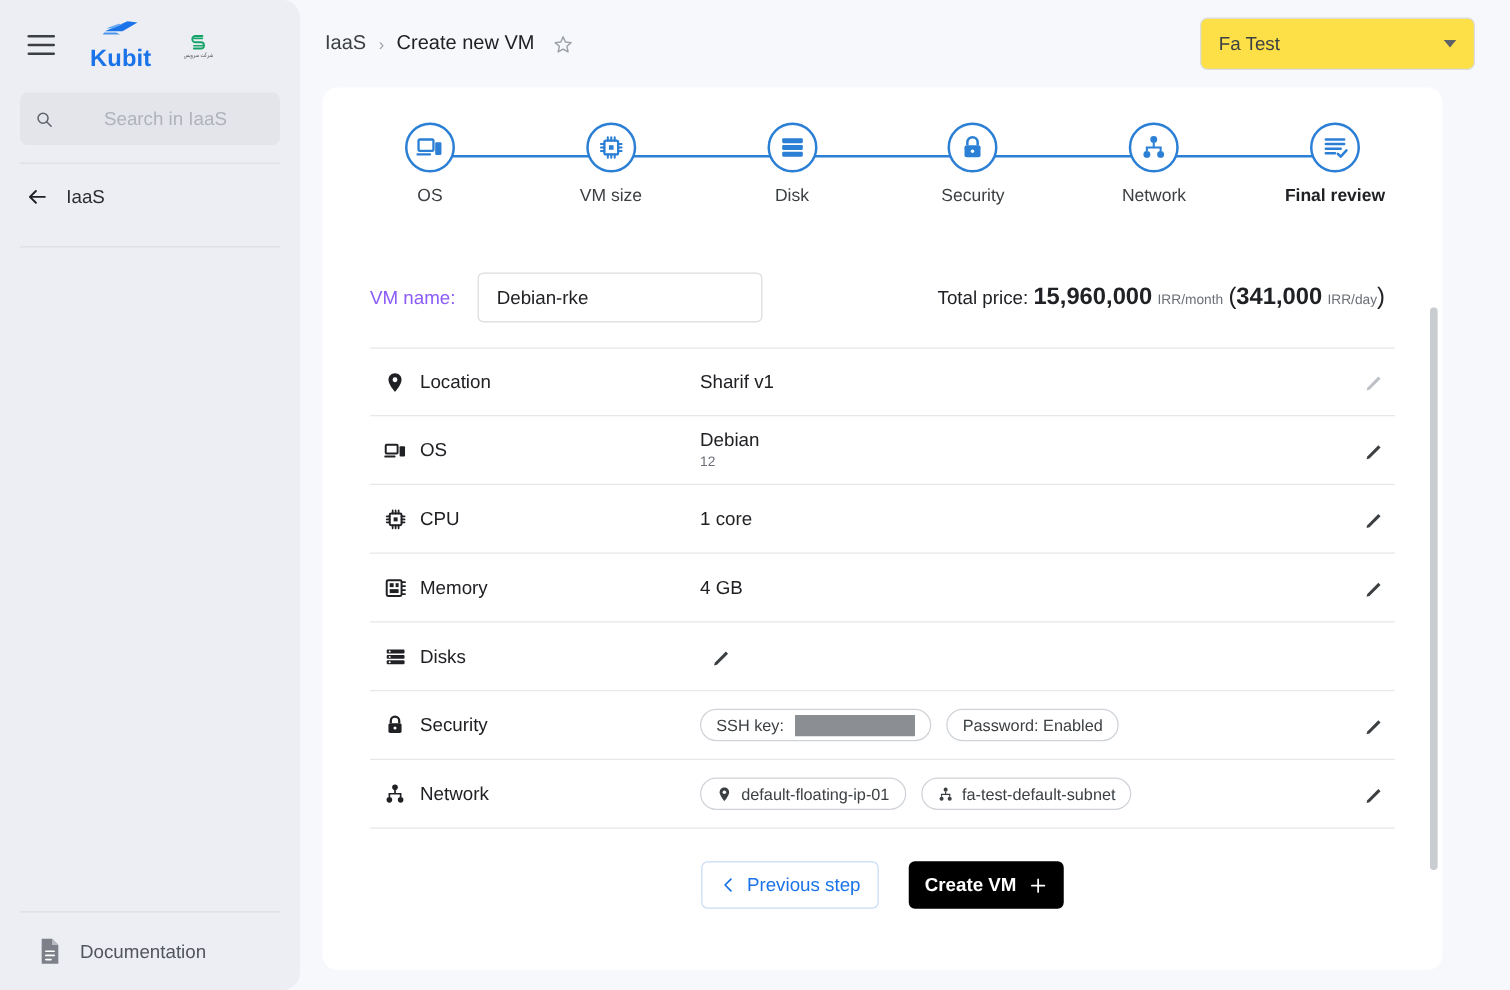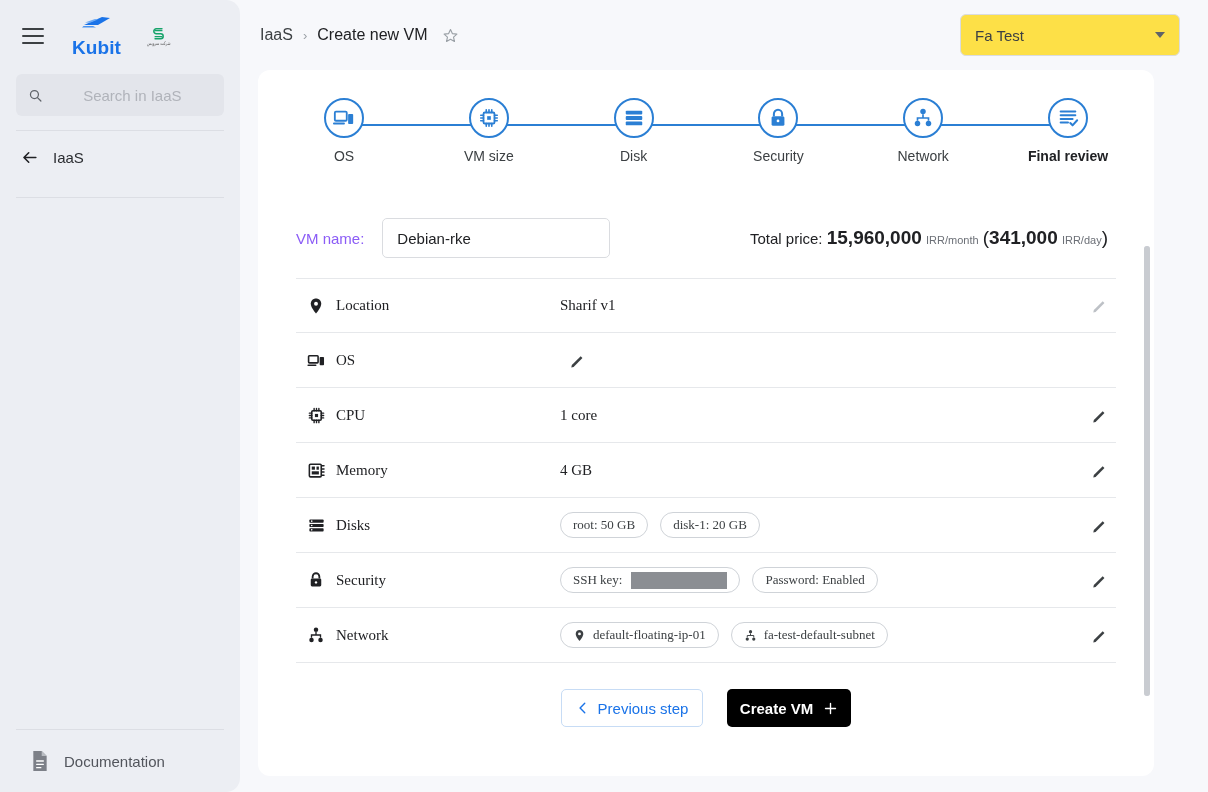--- a/index.html
+++ b/index.html
@@ -114,7 +114,7 @@
   .price .paren { font-size: 19px; }
 
   
-  .rows { margin: 20px 38px 0 38px; font-family: Liberation Serif, serif; }
+  .rows { margin: 20px 38px 0 38px; }
   .row {
     display: flex; align-items: center; height: 55px;
     border-bottom: 1px solid #e6e8eb;

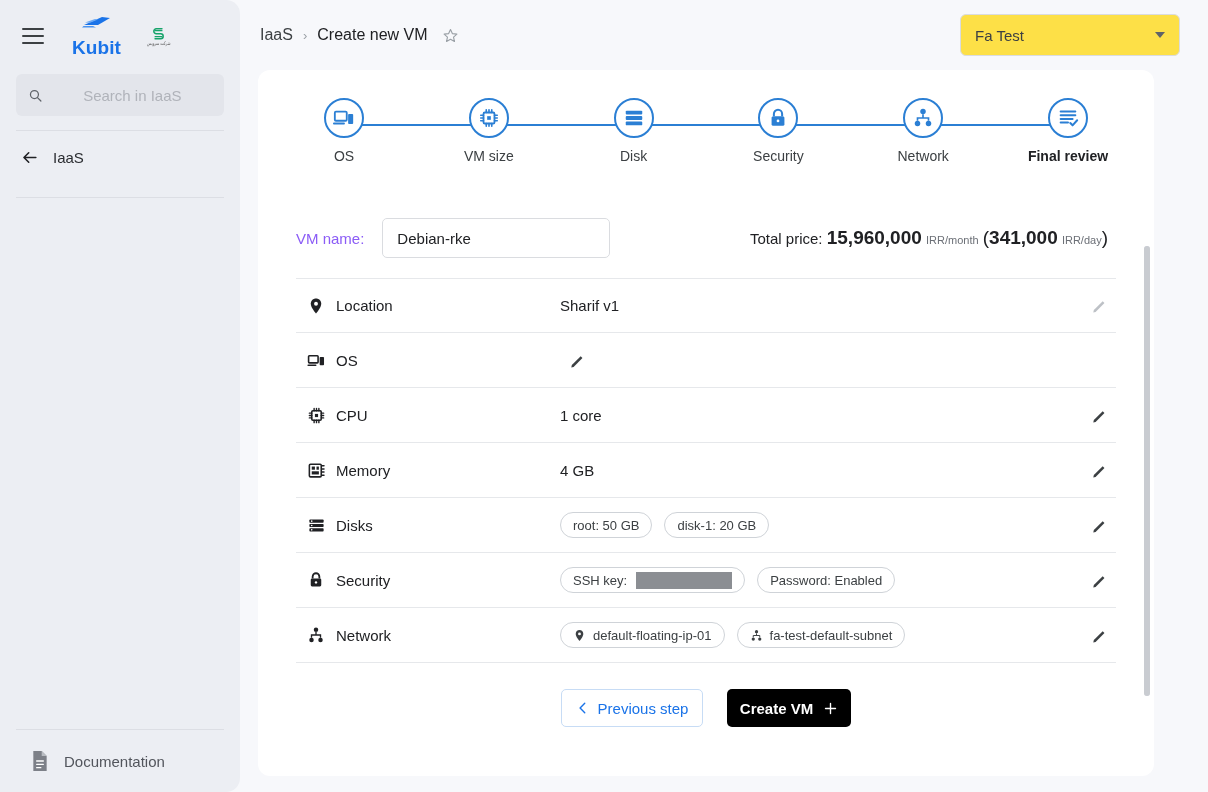--- a/index.html
+++ b/index.html
@@ -357,6 +357,12 @@
           </svg>
         </div>
         <div class="row-label">OS</div>
+        <div class="row-value">
+          <div class="v-stack">
+            <span class="v-main">Debian</span>
+            <span class="v-sub">12</span>
+          </div>
+        </div>
         <div class="edit-btn">
           <svg width="17" height="17" viewBox="0 0 24 24">
             <path d="M4 18.5 L16.5 6 L19 8.5 L6.5 21 L3.2 21.8 Z" fill="#3c4043"></path>

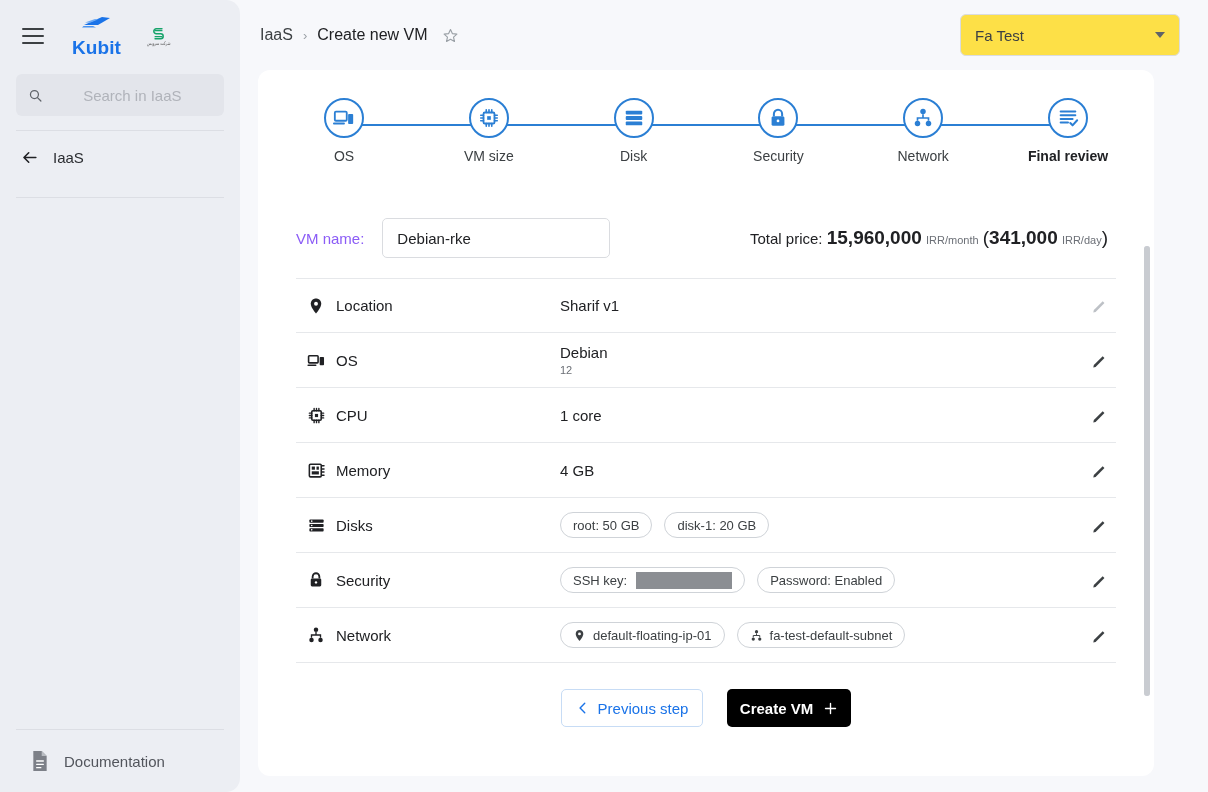--- a/index.html
+++ b/index.html
@@ -422,14 +422,6 @@
           </svg>
         </div>
         <div class="row-label">Disks</div>
-        <div class="row-value">
-          <span class="chip">
-            <span>root: 50 GB</span>
-          </span>
-          <span class="chip">
-            <span>disk-1: 20 GB</span>
-          </span>
-        </div>
         <div class="edit-btn">
           <svg width="17" height="17" viewBox="0 0 24 24">
             <path d="M4 18.5 L16.5 6 L19 8.5 L6.5 21 L3.2 21.8 Z" fill="#3c4043"></path>

